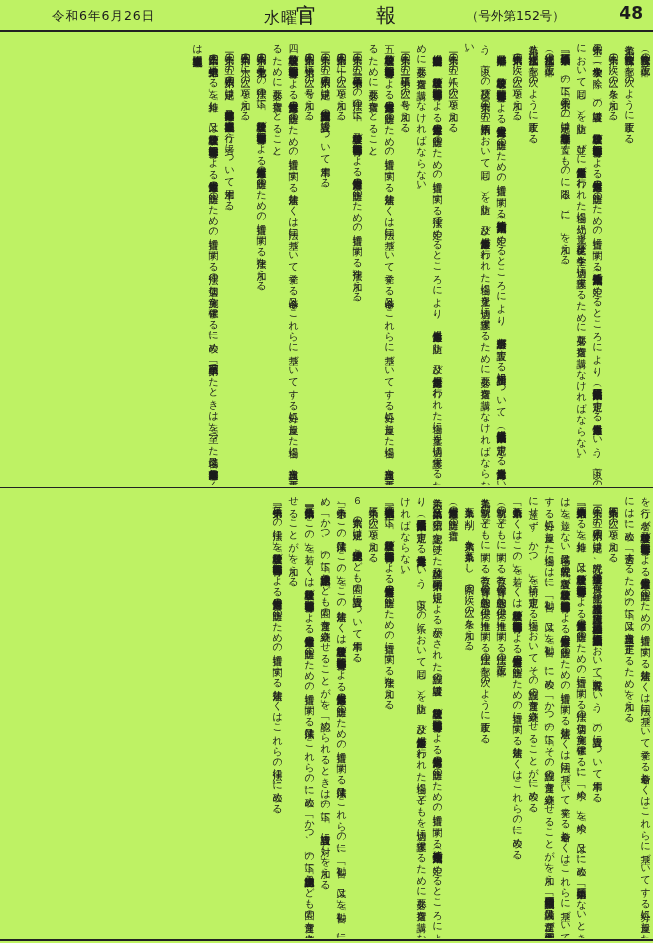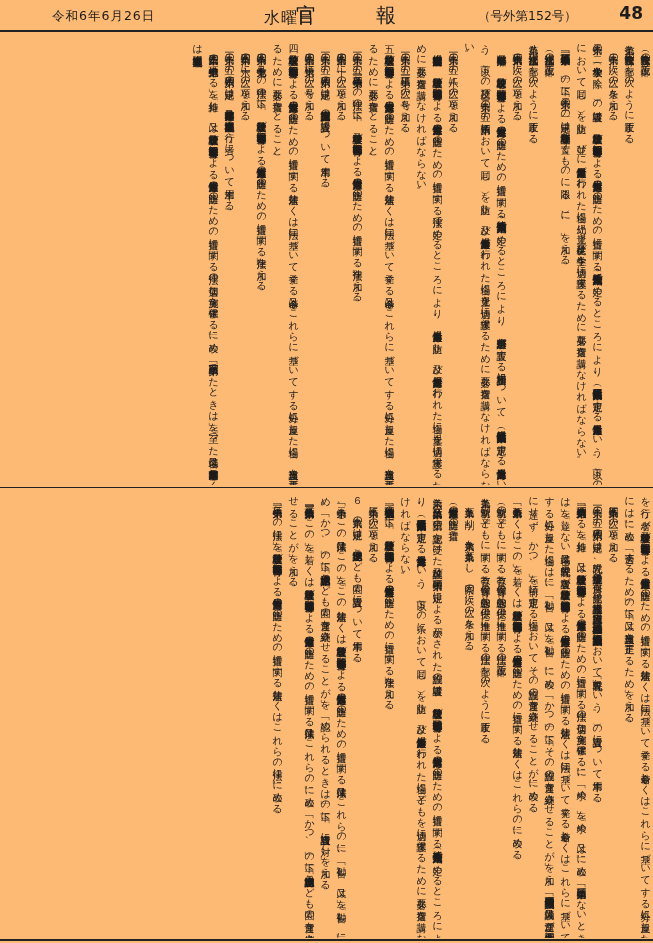--- a/index.html
+++ b/index.html
@@ -7,7 +7,7 @@
     position:relative;
     width:653px; height:943px;
     margin:0 auto;
-    background:#fdba74;
+    background:#bef264;
     color:#1c1c1c;
     font-family:"DejaVu Serif","Liberation Serif",serif;
     box-sizing:border-box;

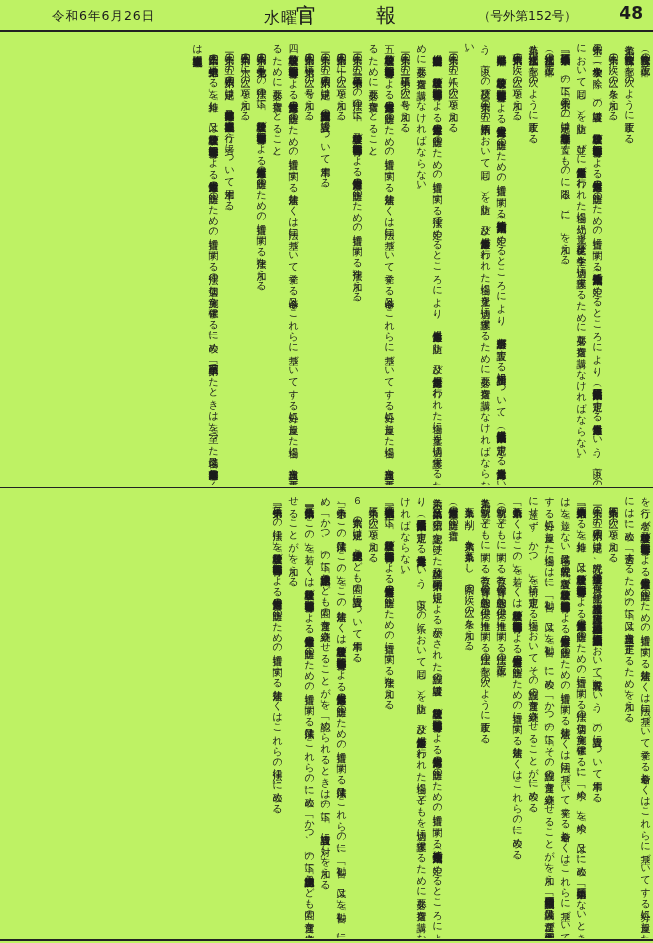--- a/index.html
+++ b/index.html
@@ -27,7 +27,7 @@
     font-size:20px; font-weight:normal;
     font-family:"DejaVu Serif","Liberation Serif",serif;
   }
-  .h-issue  { position:absolute; left:478px; top:8px; font-size:12.5px; }
+  .h-issue  { position:absolute; left:466px; top:8px; font-size:12.5px; }
   .h-page   { position:absolute; right:10px; top:3px; font-size:17px; font-weight:bold; }
   
   .content { padding-top:5px; }

